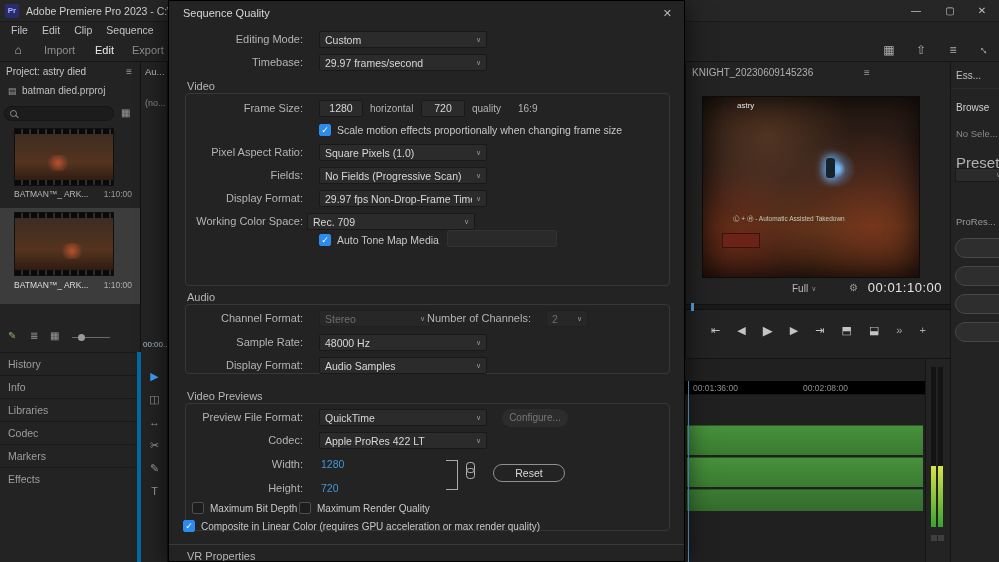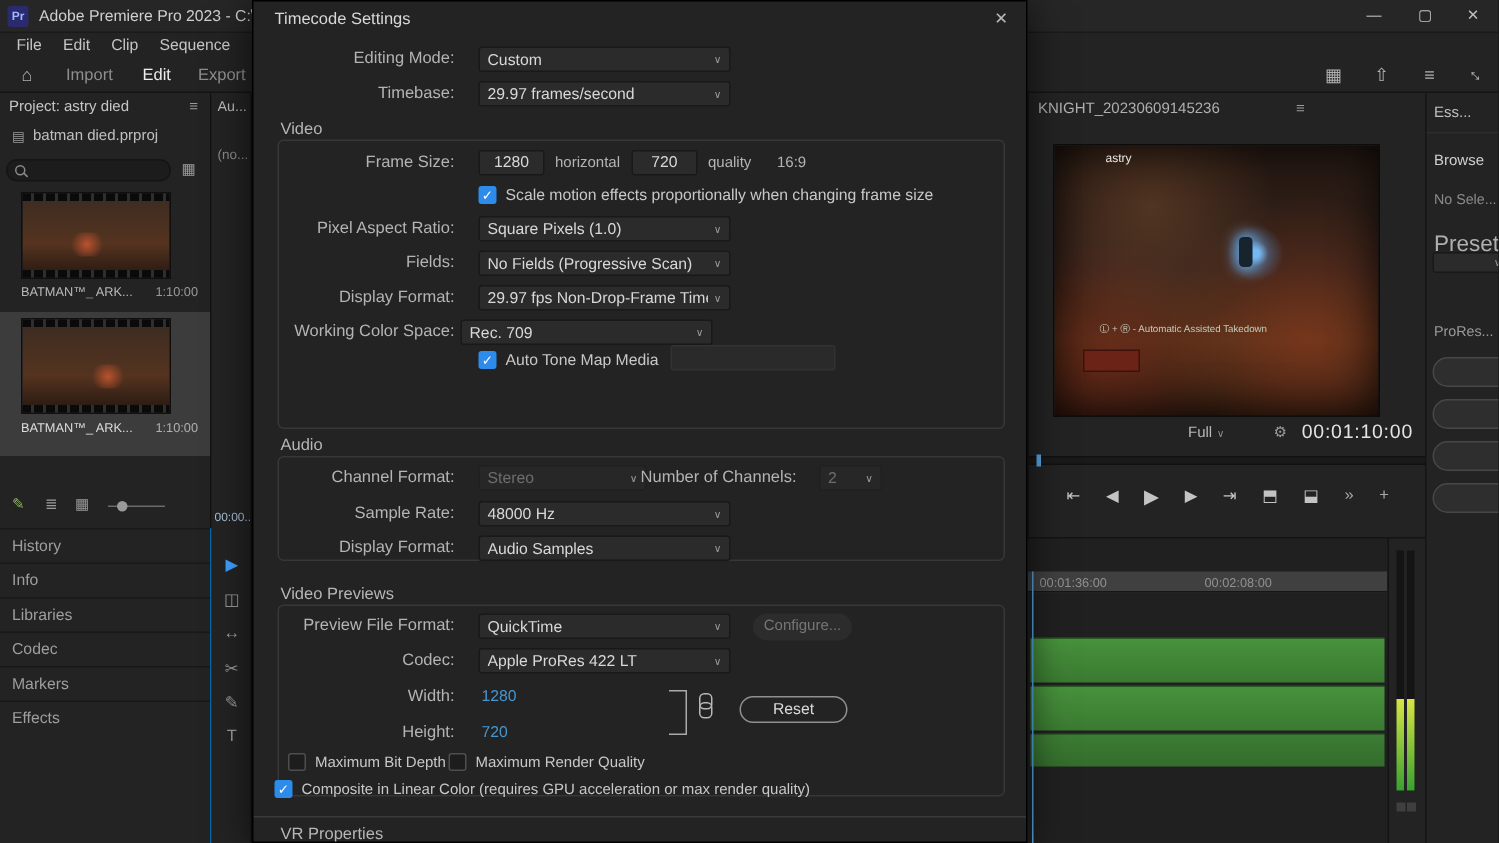--- a/index.html
+++ b/index.html
@@ -176,7 +176,7 @@
   </div>
 
   <div id="dialog" class="r">
-    <div class="r" style="left:14px;top:0;line-height:24px;font-size:11px;color:#d8d8d8">Timecode Settings</div>
+    <div class="r" style="left:14px;top:0;line-height:24px;font-size:11px;color:#d8d8d8">Sequence Quality</div>
     <div class="r" style="right:12px;top:0;line-height:24px;font-size:11px;color:#b8b8b8">✕</div>
 
     <div class="dlabel" style="top:30px">Editing Mode:</div>

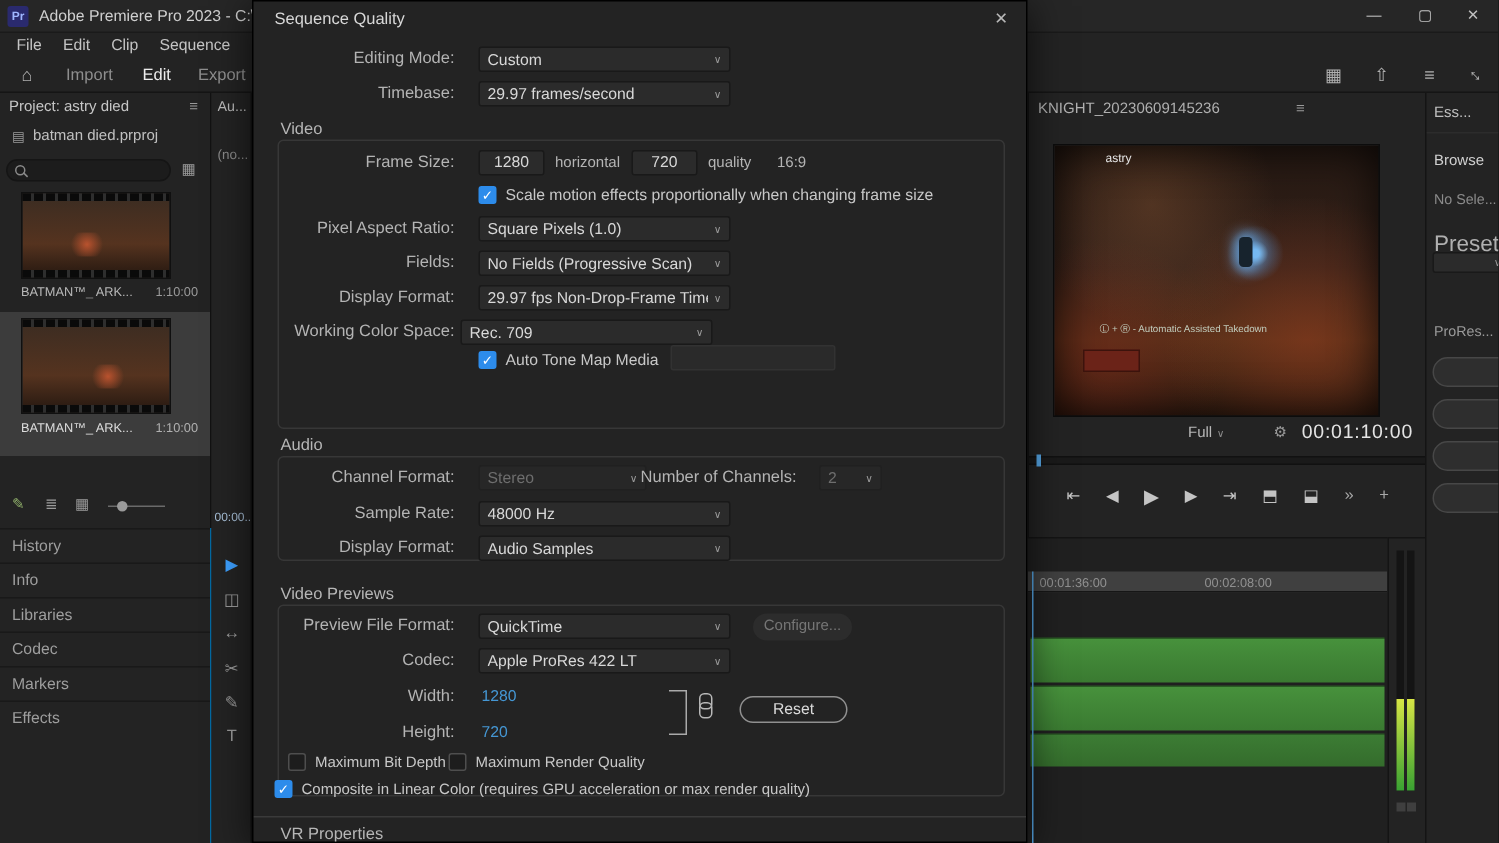--- a/index.html
+++ b/index.html
@@ -31,7 +31,7 @@
 .thumb::before{top:0}.thumb::after{bottom:0}
 .thumbglow{position:absolute;width:26px;height:16px;background:radial-gradient(circle,rgba(210,90,50,.8),transparent 70%)}
 .cliprow{position:absolute;left:14px;width:118px;display:flex;justify-content:space-between;font-size:8.5px;color:#b8b8b8}
-#lefttabs{left:0;top:352px;width:141px;height:210px;background:#232323;border-right:1px solid #0369a1}
+#lefttabs{left:0;top:352px;width:141px;height:210px;background:#232323;border-right:4px solid #0369a1}
 .ltab{height:23px;line-height:23px;padding-left:8px;border-top:1px solid #191919;color:#9e9e9e;font-size:10.5px}
 #strip{left:141px;top:62px;width:27px;height:500px;background:#232323;border-right:1px solid #121212;overflow:hidden}
 .toolic{left:0;width:27px;text-align:center;font-size:11px;color:#9a9a9a}

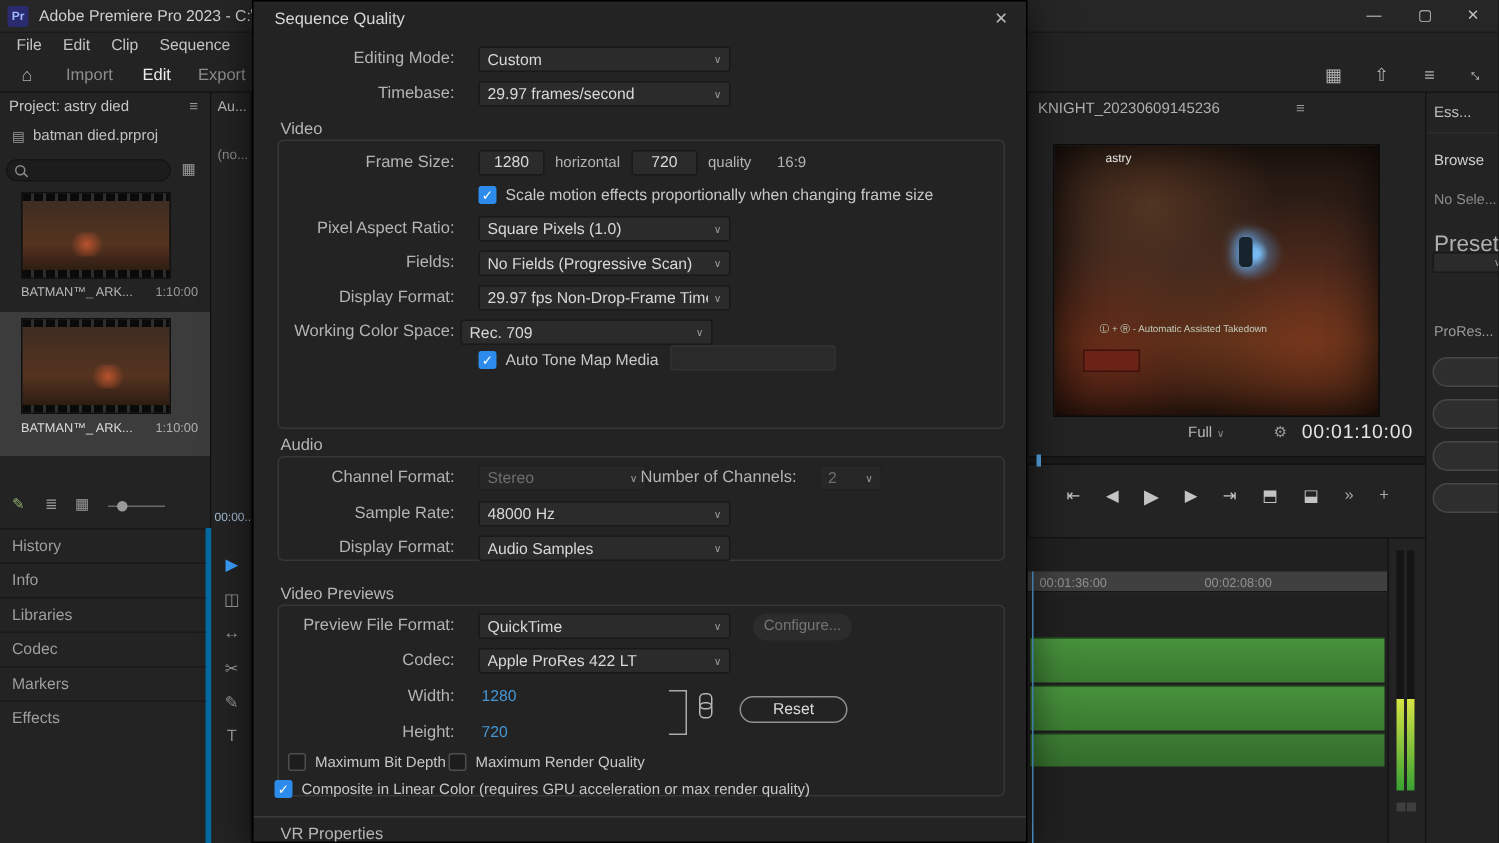--- a/index.html
+++ b/index.html
@@ -72,7 +72,7 @@
 .transic{font-size:11px;color:#c4c4c4}
 
 #tl{left:685px;top:358px;width:240px;height:204px;background:#202020;border-top:1px solid #141414;overflow:hidden}
-#tlruler{position:absolute;left:0;top:22px;width:240px;height:14px;background:#404040;border-bottom:1px solid #161616}
+#tlruler{position:absolute;left:0;top:22px;width:240px;height:14px;background:#000000;border-bottom:1px solid #161616}
 .rlabel{position:absolute;top:2px;font-size:8.5px;color:#909090}
 .tlbar{position:absolute;left:2px;width:236px;background:linear-gradient(180deg,#47913c,#3a7a31);border-top:1px solid #2a5c24}
 #tlplayhead{position:absolute;left:3px;top:22px;width:1px;height:182px;background:#57a8e8}

